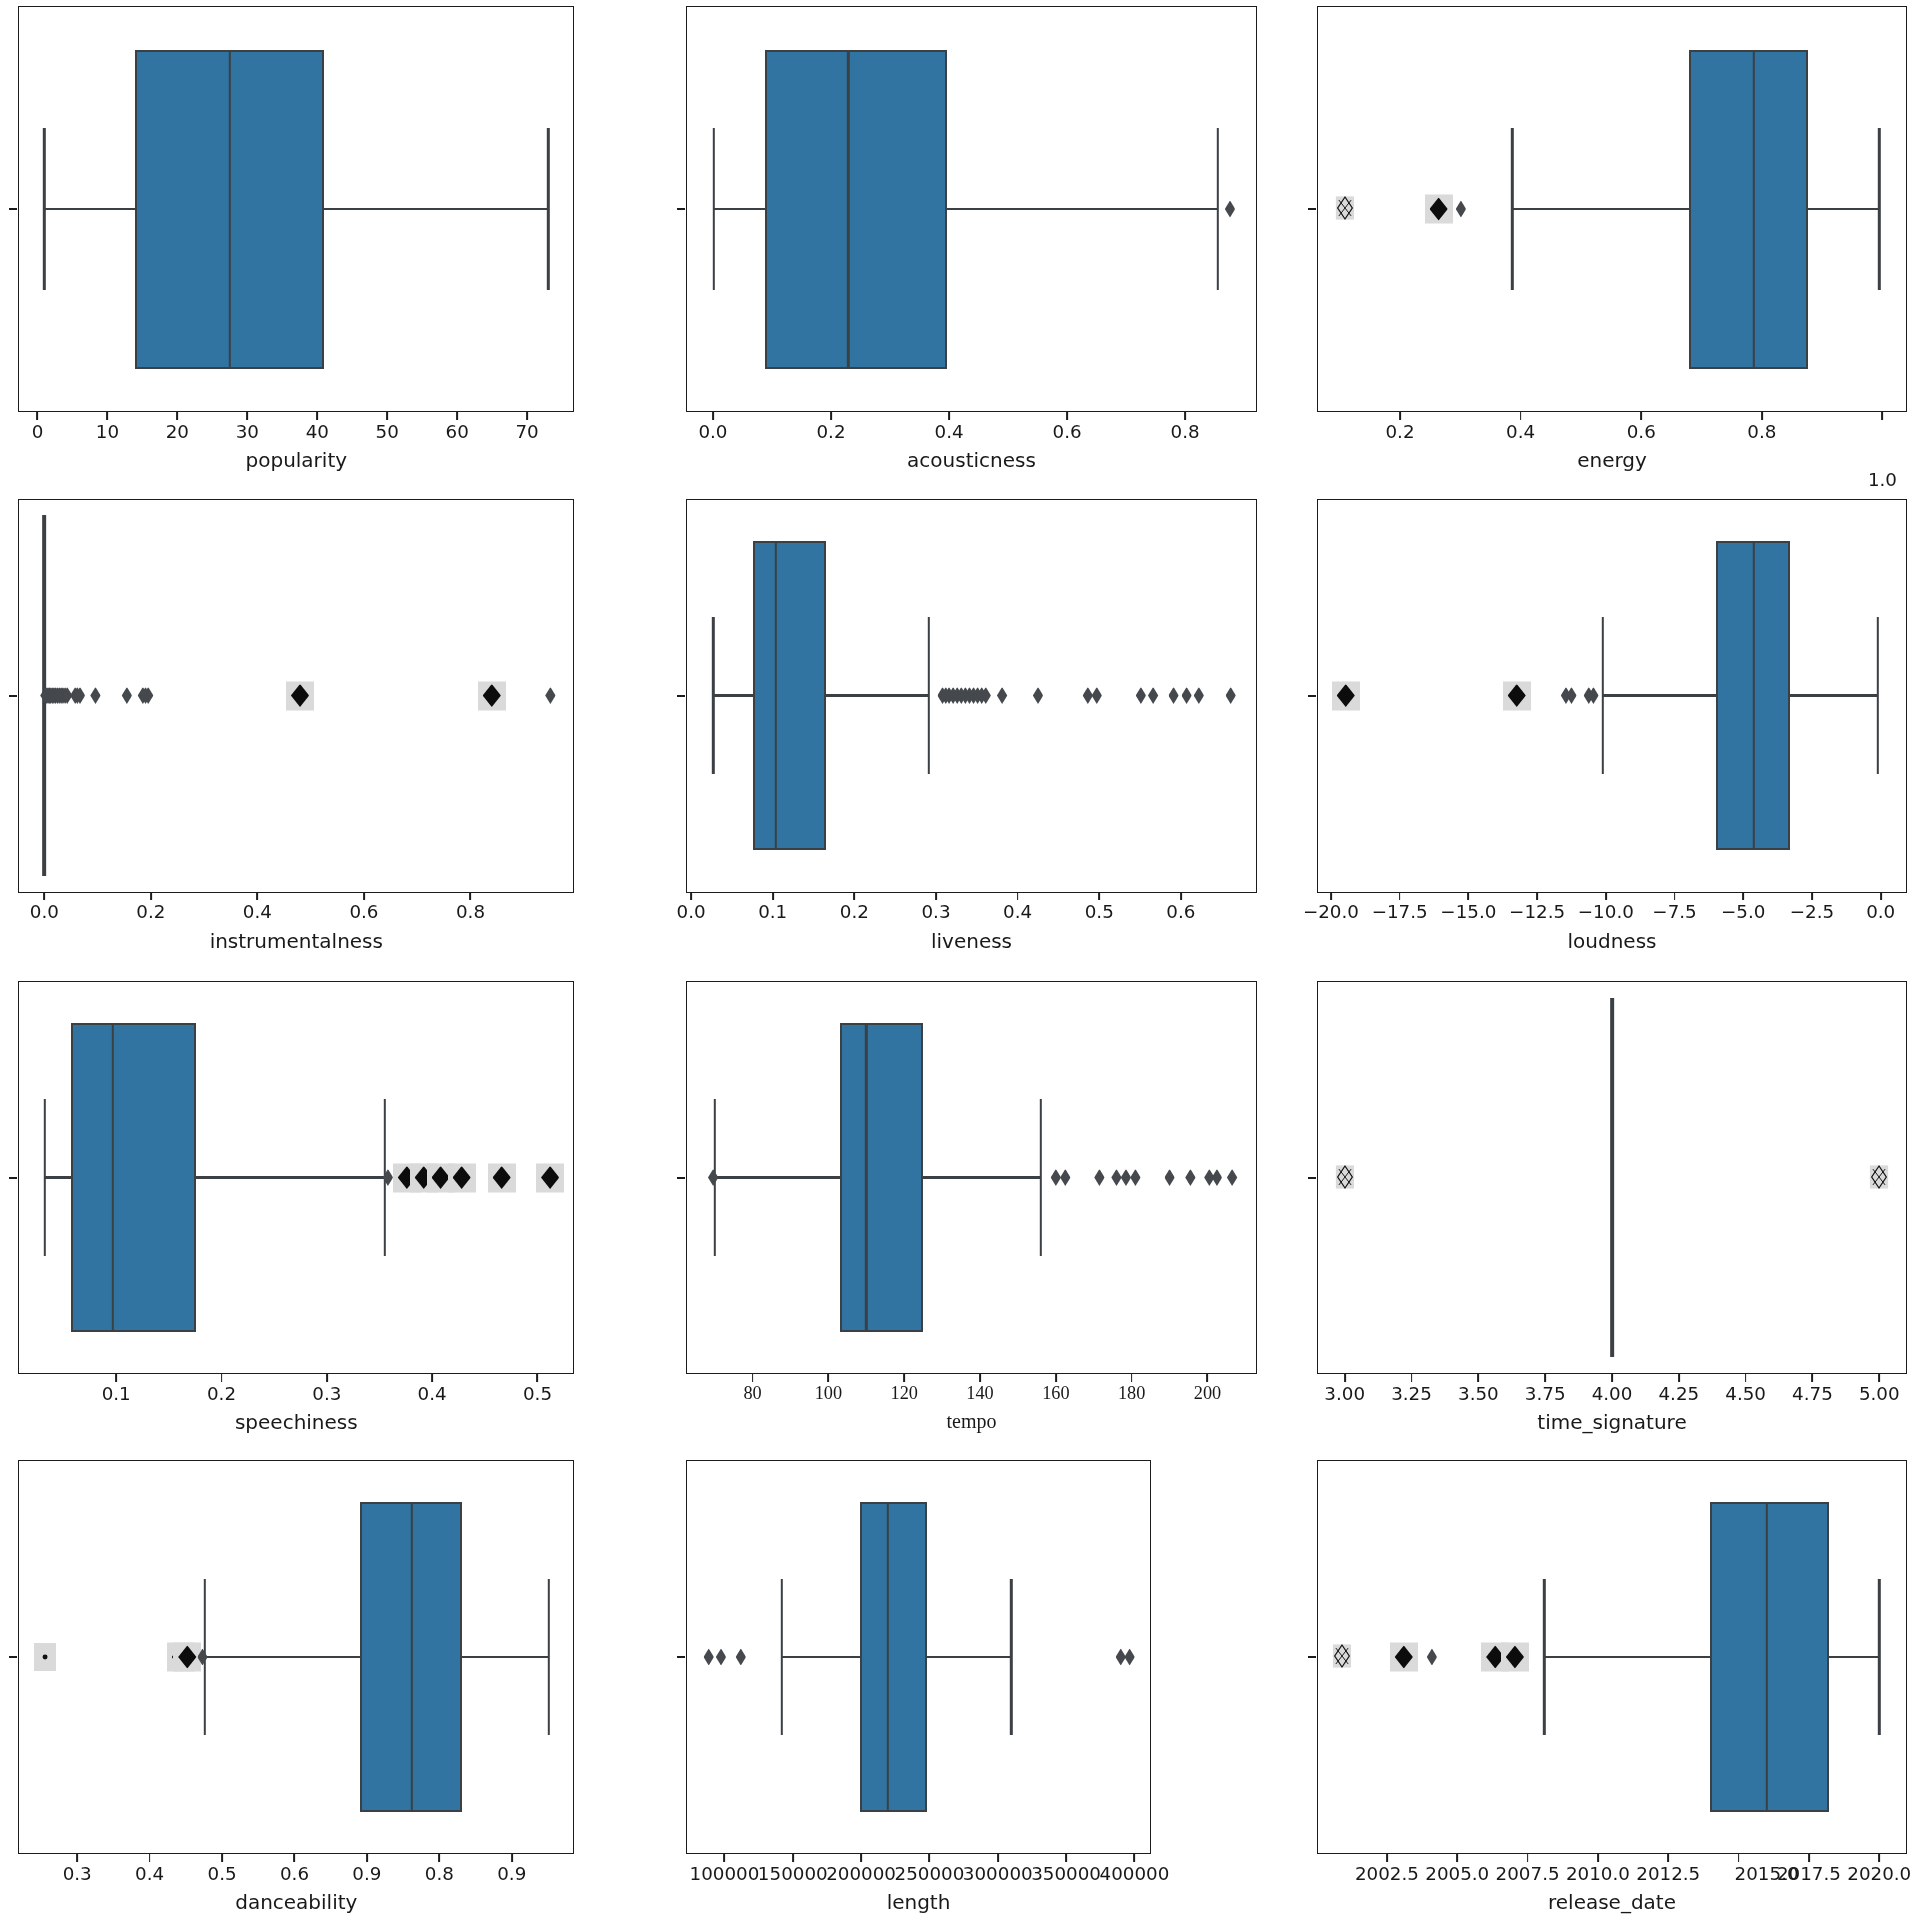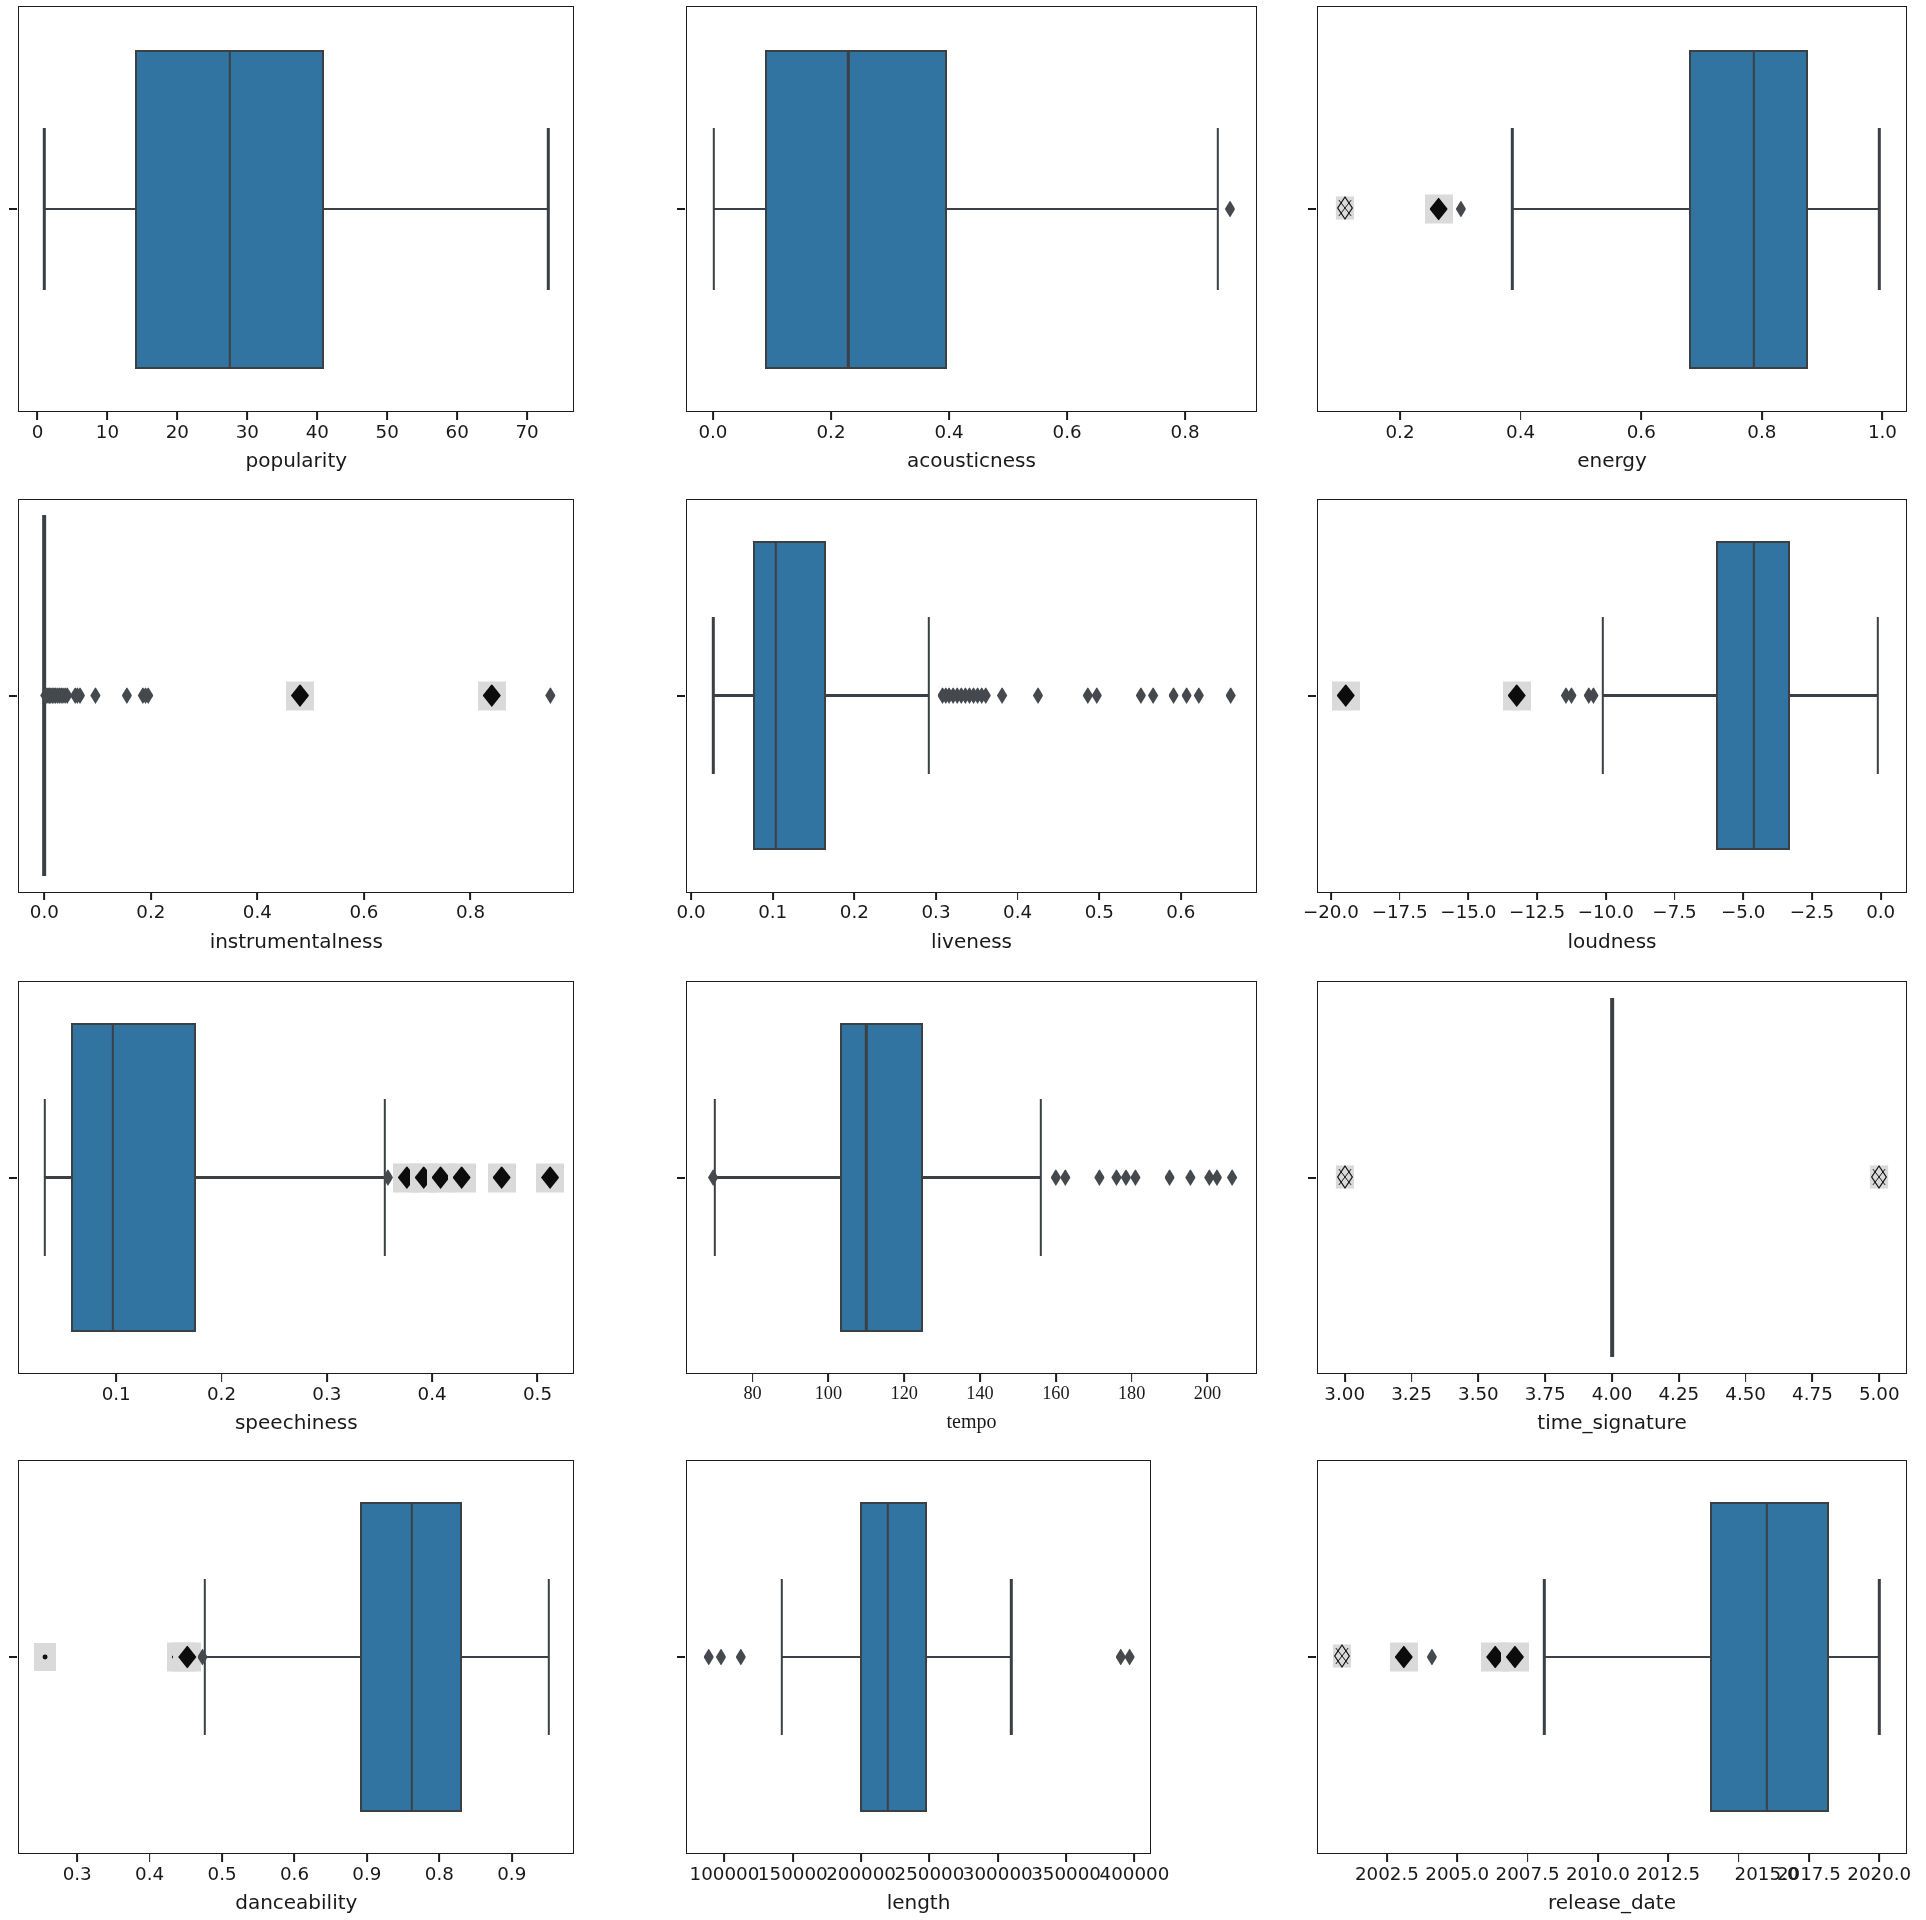--- a/index.html
+++ b/index.html
@@ -106,7 +106,7 @@
         <div class="xtick" style="left: 75.4872%;"></div>
         <div class="xticklabel" style="left: 75.4872%;">0.8</div>
         <div class="xtick" style="left: 96%;"></div>
-        <div class="xticklabel" style="left: 96%;">1.0</div>
+        <div class="xticklabel" style="left: 96%; margin-top: 48px;">1.0</div>
         <div class="axislabel">energy</div>
       </div>
     </div>

